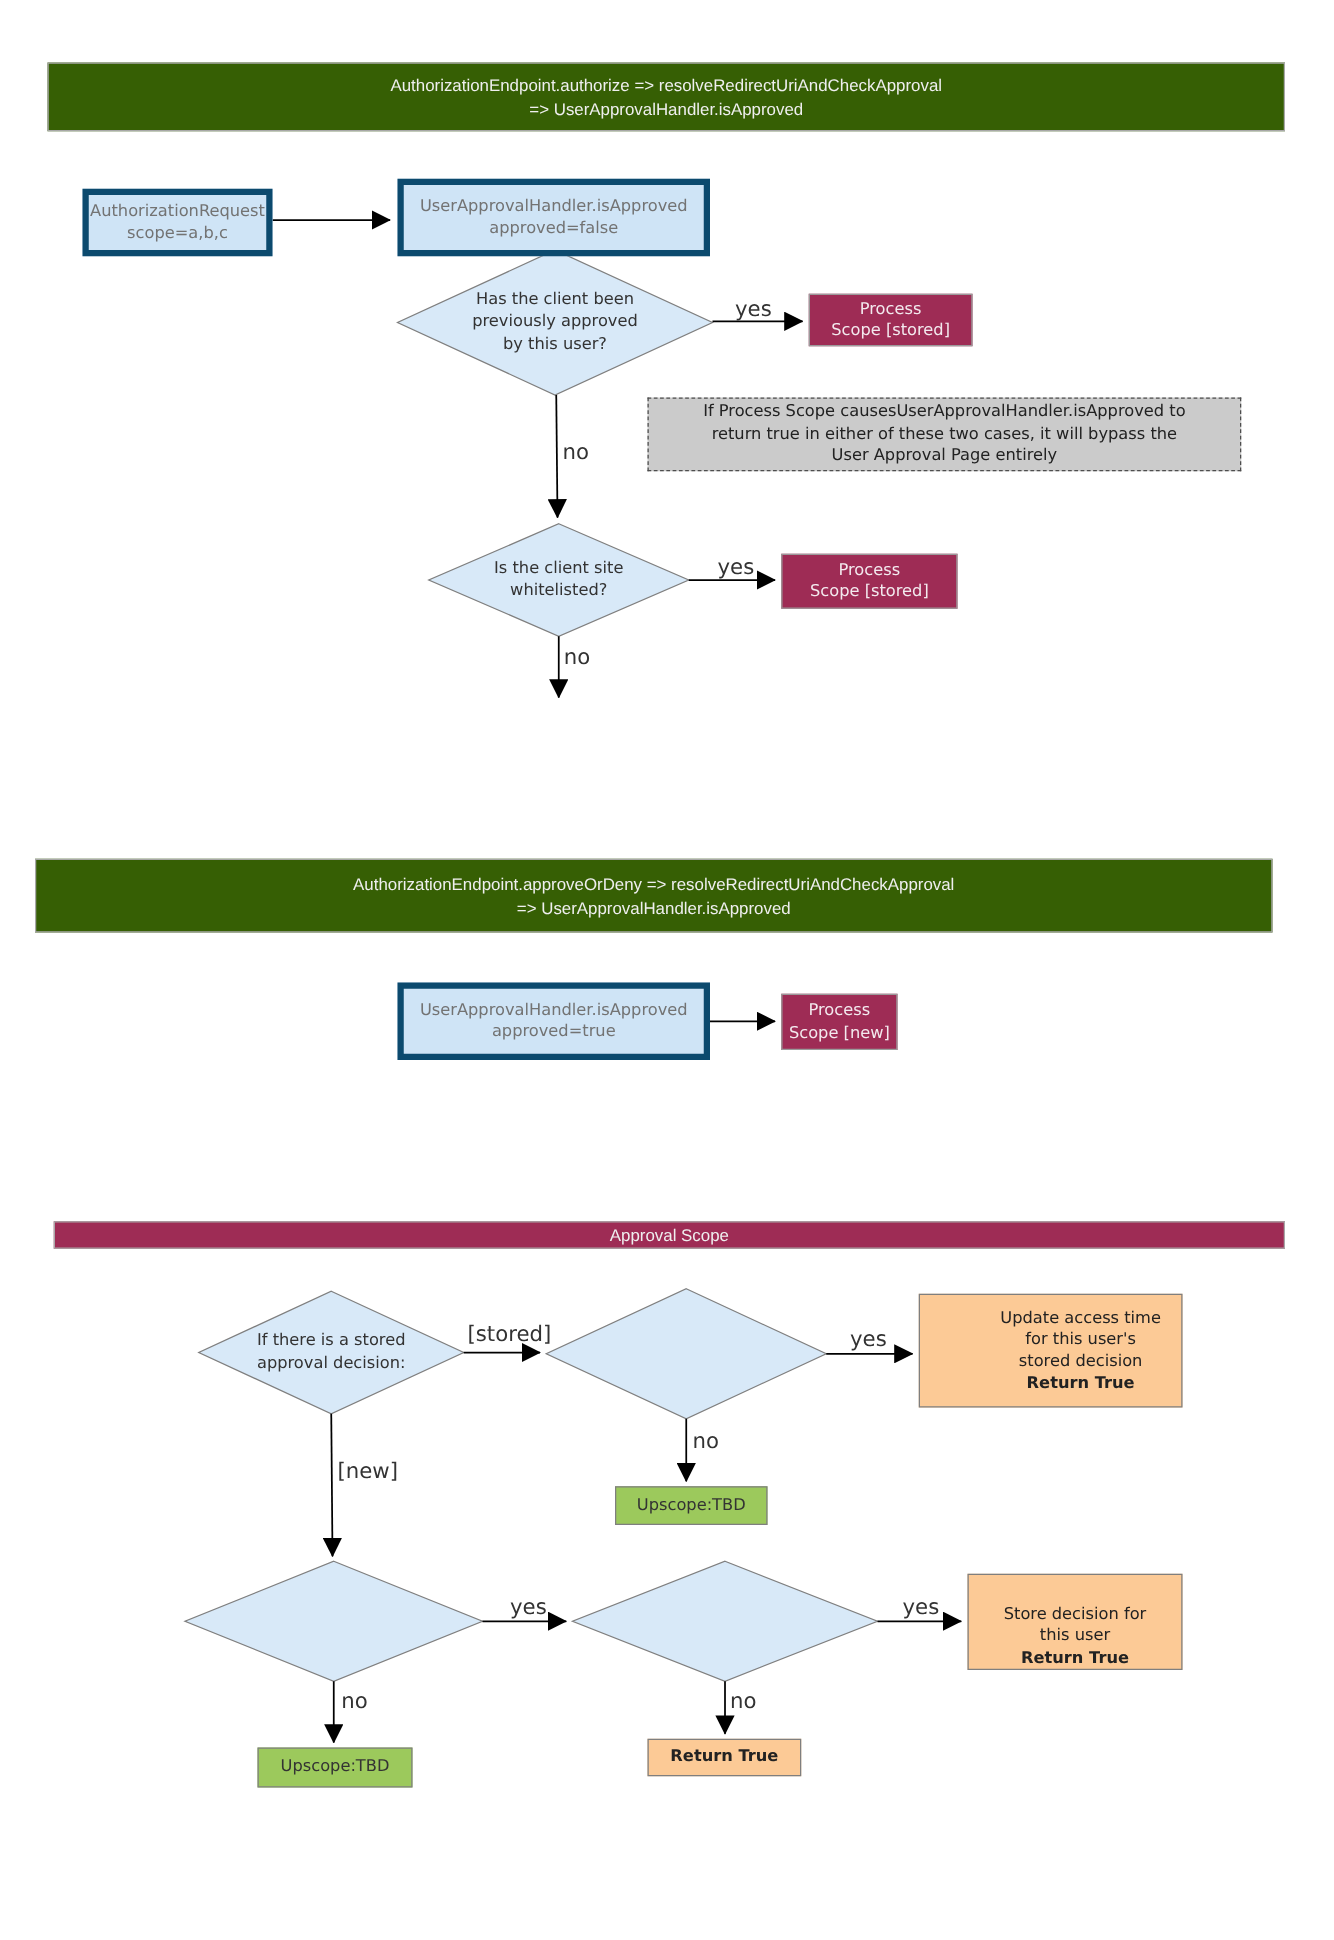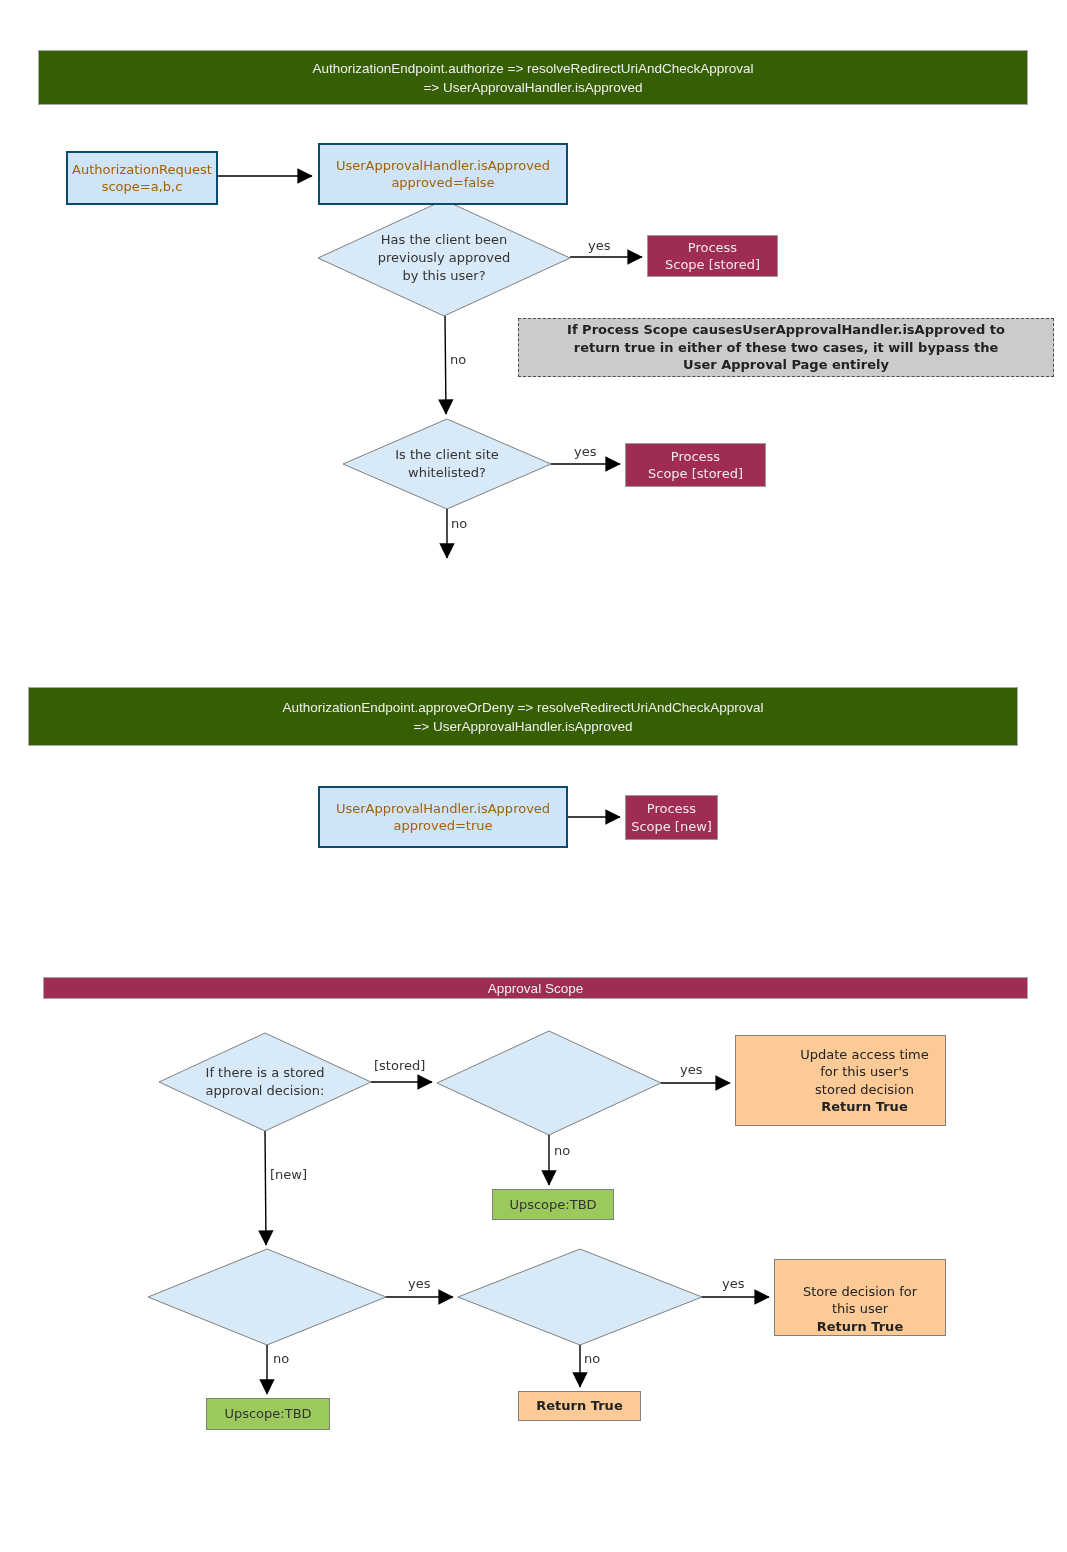--- a/index.html
+++ b/index.html
@@ -14,7 +14,7 @@
   .box { position:absolute; box-sizing:border-box; display:flex; flex-direction:column;
          justify-content:center; align-items:center; text-align:center;
          font-size:13px; line-height:17.5px; }
-  .blue   { background:#cfe4f6; border:2px solid #0c4a6e; color:#a16207; }
+  .blue   { background:#cfe4f6; border:5px solid #0c4a6e; color:#737373; }
   .maroon { background:#9e2c55; border:1px solid #9a9a9a; color:#f3e9ee; }
   .orange { background:#fcca96; border:1px solid #7f7f7f; color:#222; }
   .green  { background:#9cc95c; border:1px solid #7f7f7f; color:#333; }

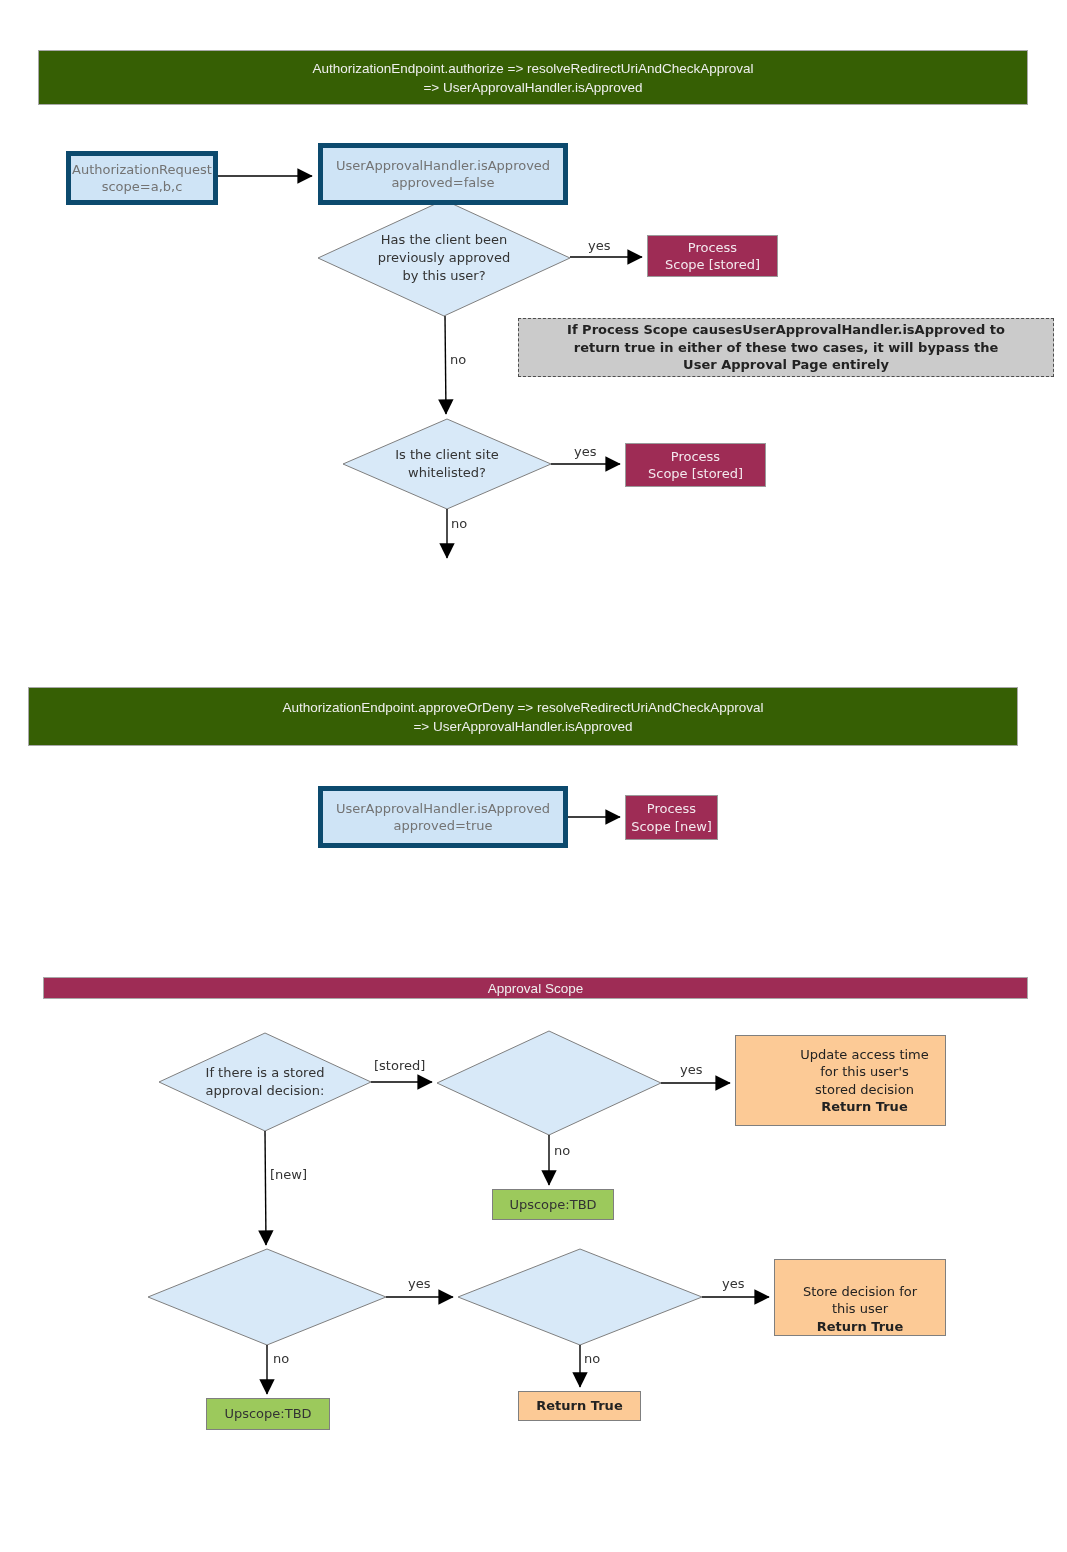--- a/index.html
+++ b/index.html
@@ -20,7 +20,7 @@
   .green  { background:#9cc95c; border:1px solid #7f7f7f; color:#333; }
   .note   { background:#cbcbcb; border:1px dashed #4d4d4d; color:#222; }
   .dtext  { position:absolute; text-align:center; font-size:13px; line-height:18px; color:#333; }
-  .elabel { position:absolute; font-size:13px; color:#333; white-space:nowrap; }
+  .elabel { position:absolute; font-size:17px; color:#333; white-space:nowrap; }
   .bold   { font-weight:bold; }
 </style>
 </head>

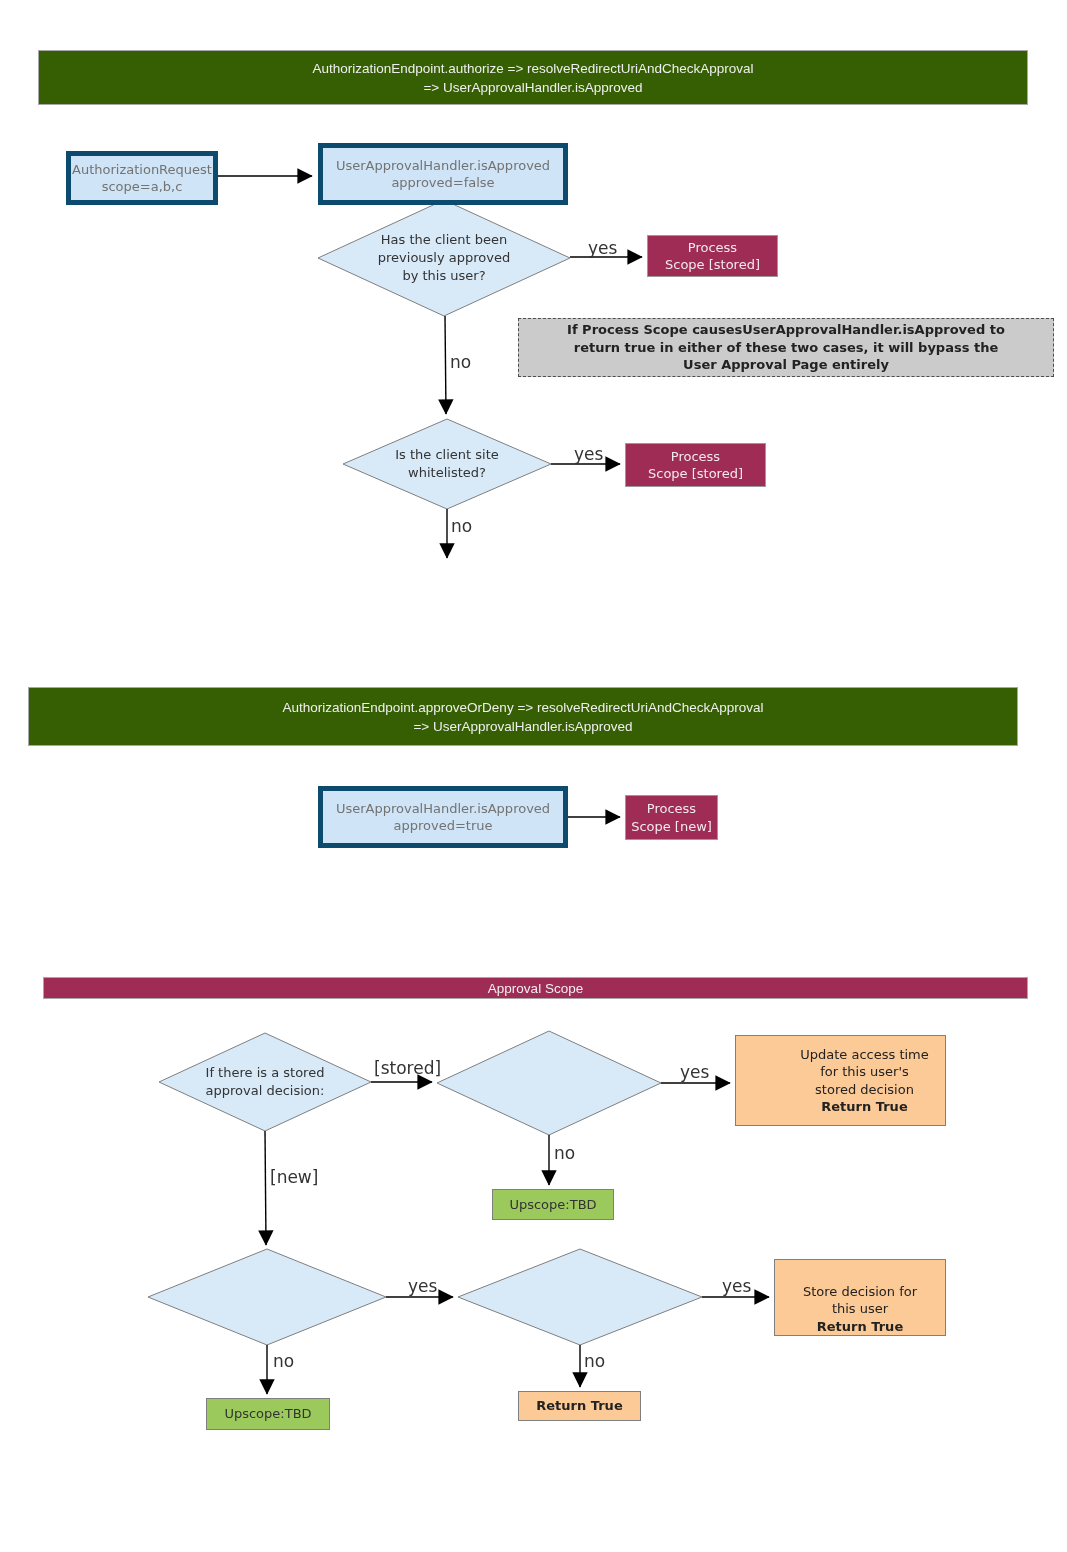--- a/index.html
+++ b/index.html
@@ -68,7 +68,7 @@
 
   <div class="box maroon" style="left:647px;top:235px;width:131px;height:42px;">Process<br>Scope [stored]</div>
 
-  <div class="box note" style="left:518px;top:318px;width:536px;height:59px;font-weight:bold;">If Process Scope causesUserApprovalHandler.isApproved to<br>return true in either of these two cases, it will bypass the<br>User Approval Page entirely</div>
+  <div class="box note" style="left:518px;top:318px;width:475px;height:59px;">If Process Scope causesUserApprovalHandler.isApproved to<br>return true in either of these two cases, it will bypass the<br>User Approval Page entirely</div>
 
   <div class="dtext" style="left:372px;top:446px;width:150px;">Is the client site<br>whitelisted?</div>
 

